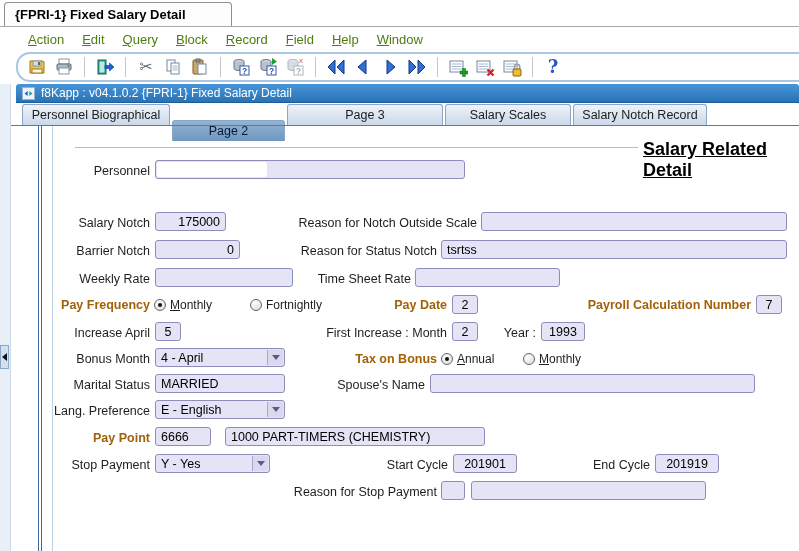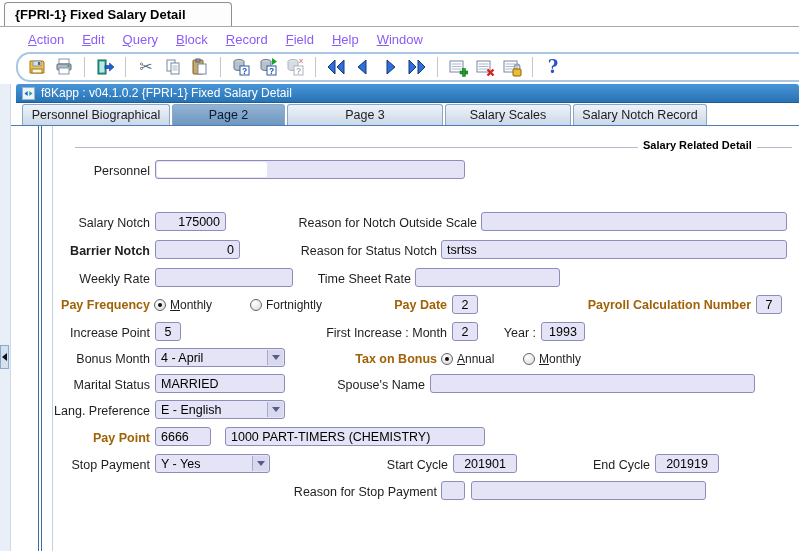--- a/index.html
+++ b/index.html
@@ -13,7 +13,7 @@
   .top-sep{position:absolute;left:0;top:26px;width:799px;height:1px;background:#a8a8a8;}
 
   
-  .menubar{position:absolute;left:28px;top:32px;display:flex;gap:18px;font-size:13px;color:#8b5cf6;}
+  .menubar{position:absolute;left:28px;top:32px;display:flex;gap:18px;font-size:13px;color:#4d7c0f;}
   .menu-item{cursor:default;white-space:nowrap;}
 
   

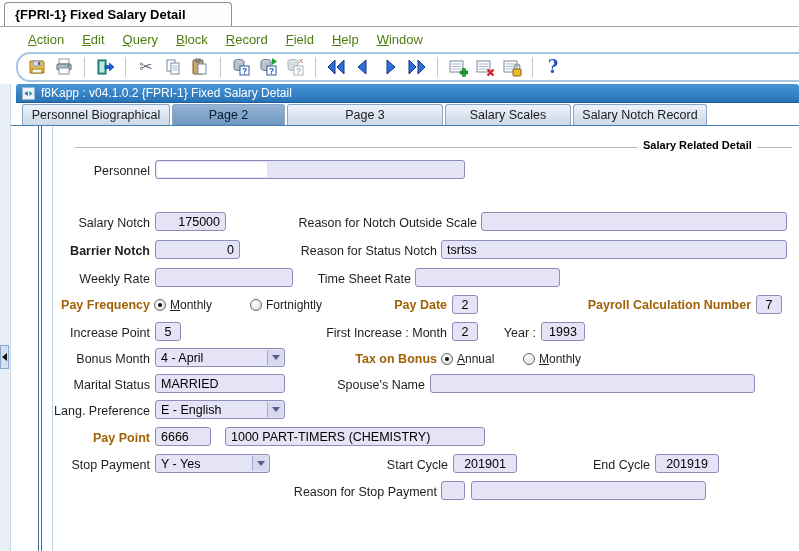--- a/index.html
+++ b/index.html
@@ -36,7 +36,7 @@
   .tab{position:absolute;top:0;height:21px;box-sizing:border-box;border:1px solid #8ba6c7;border-bottom:none;
        border-radius:3px 3px 0 0;background:linear-gradient(#eef3f9,#cbd8e8);font-size:12.5px;color:#1c1c1c;
        text-align:center;line-height:20px;overflow:hidden;}
-  .tab.active{background:linear-gradient(#93b3d4,#6f97c0);color:#0a1930;}
+  .tab.active{background:linear-gradient(#93b3d4,#6f97c0);color:#0a1930;margin-top:16px;}
   .strip-line{position:absolute;left:0;top:125px;width:799px;height:1px;background:#4b7fb2;}
 
   

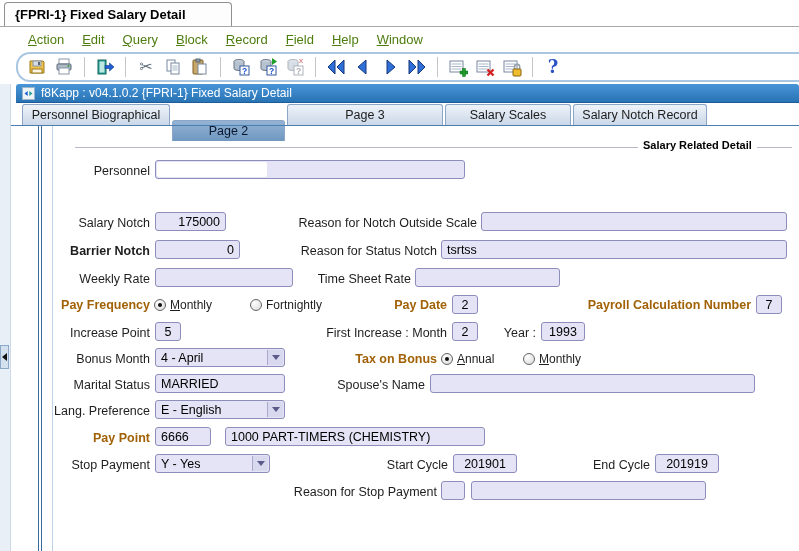--- a/index.html
+++ b/index.html
@@ -51,7 +51,7 @@
 
   
   .groupline{position:absolute;left:75px;top:147px;width:717px;height:1px;background:#b9b9cb;}
-  .grouptitle{position:absolute;left:638px;top:139px;background:#fff;padding:0 5px;font-weight:bold;font-size:11px;color:#000;}
+  .grouptitle{position:absolute;left:638px;top:139px;background:#fff;padding:0 5px;font-weight:bold;font-size:18px;color:#000;text-decoration:underline;}
 
   
   .lbl{position:absolute;font-size:12.5px;color:#1e1e1e;height:16px;line-height:16px;text-align:right;white-space:nowrap;}

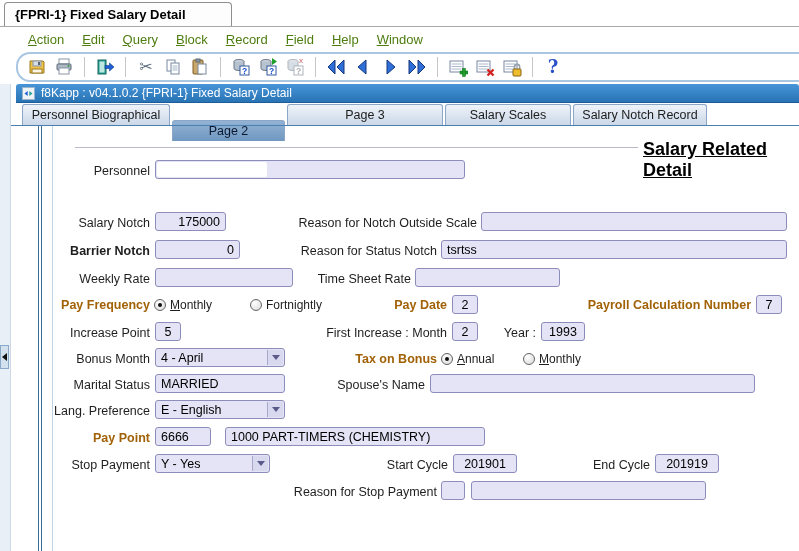--- a/index.html
+++ b/index.html
@@ -259,7 +259,7 @@
       <span></span>
     </div>
 
-  <span class="lbl" style="left:20px;top:243px;width:130px;font-weight:bold;">Barrier Notch</span>
+  <span class="lbl" style="left:20px;top:243px;width:130px;">Barrier Notch</span>
   <div class="field r" style="left:155px;top:240px;width:85px;">
       <span>0</span>
     </div>

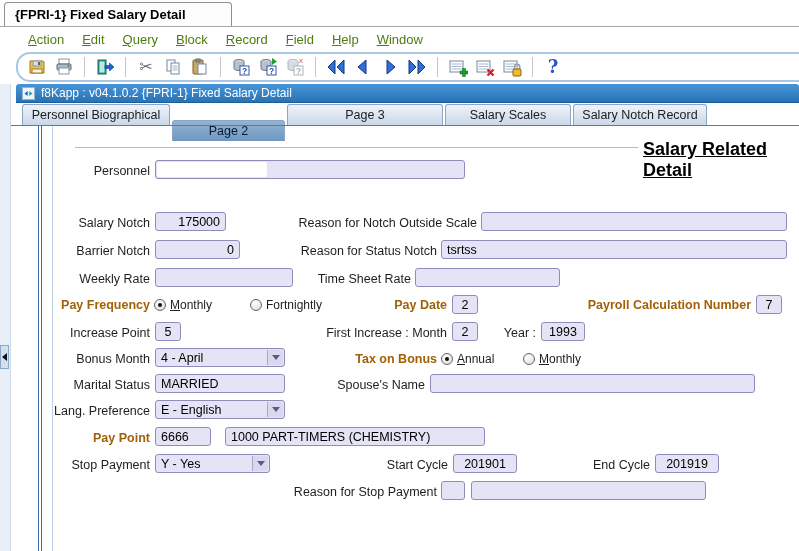--- a/index.html
+++ b/index.html
@@ -295,7 +295,7 @@
       <span>7</span>
     </div>
 
-  <span class="lbl" style="left:20px;top:325px;width:130px;">Increase Point</span>
+  <span class="lbl" style="left:20px;top:325px;width:130px;">Increase April</span>
   <div class="field c" style="left:155px;top:322px;width:26px;">
       <span>5</span>
     </div>

